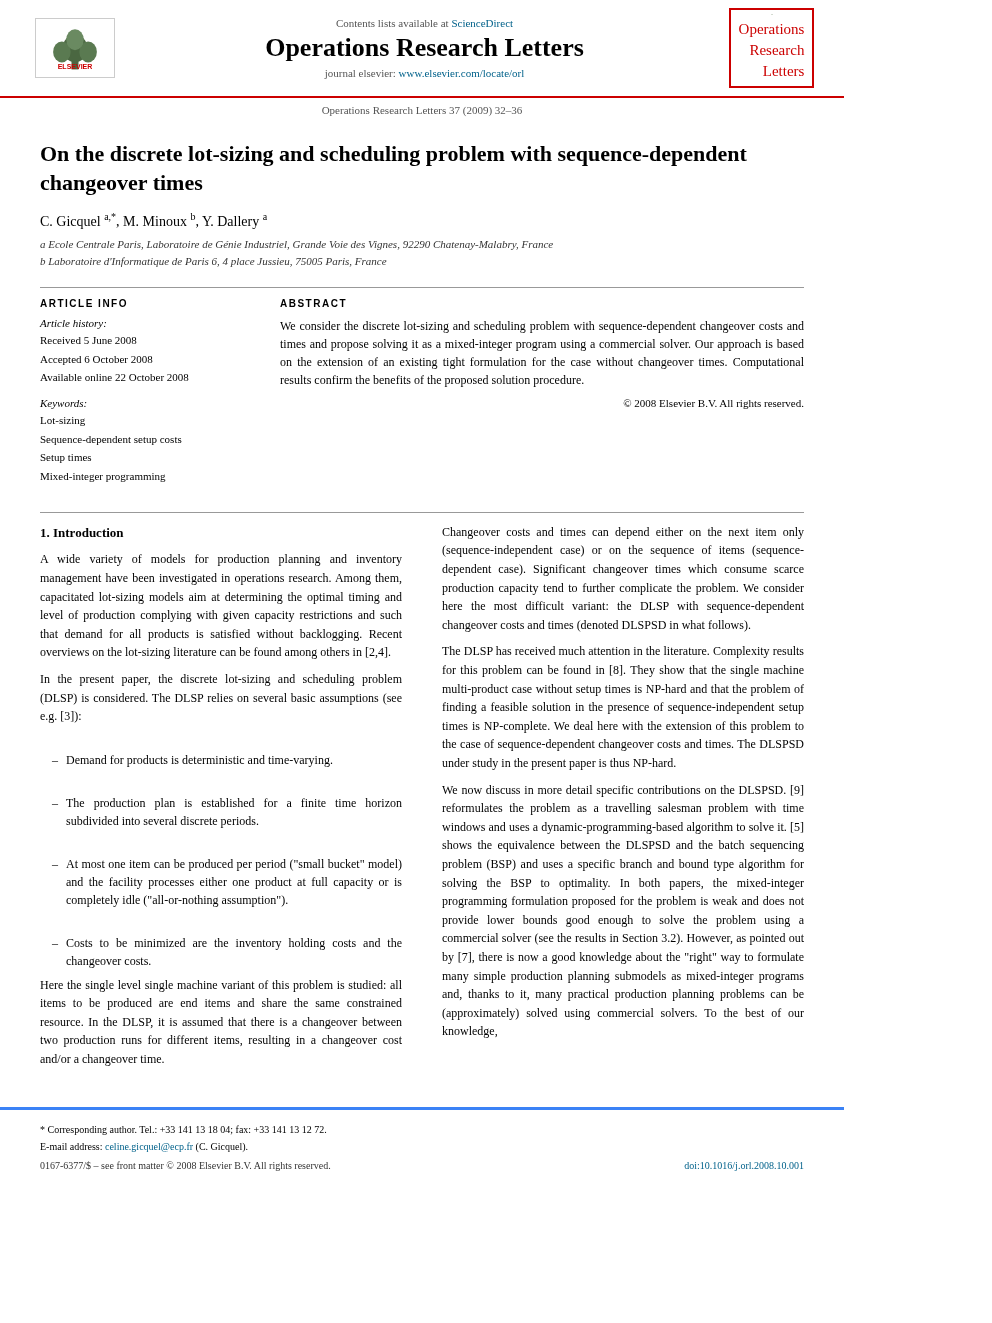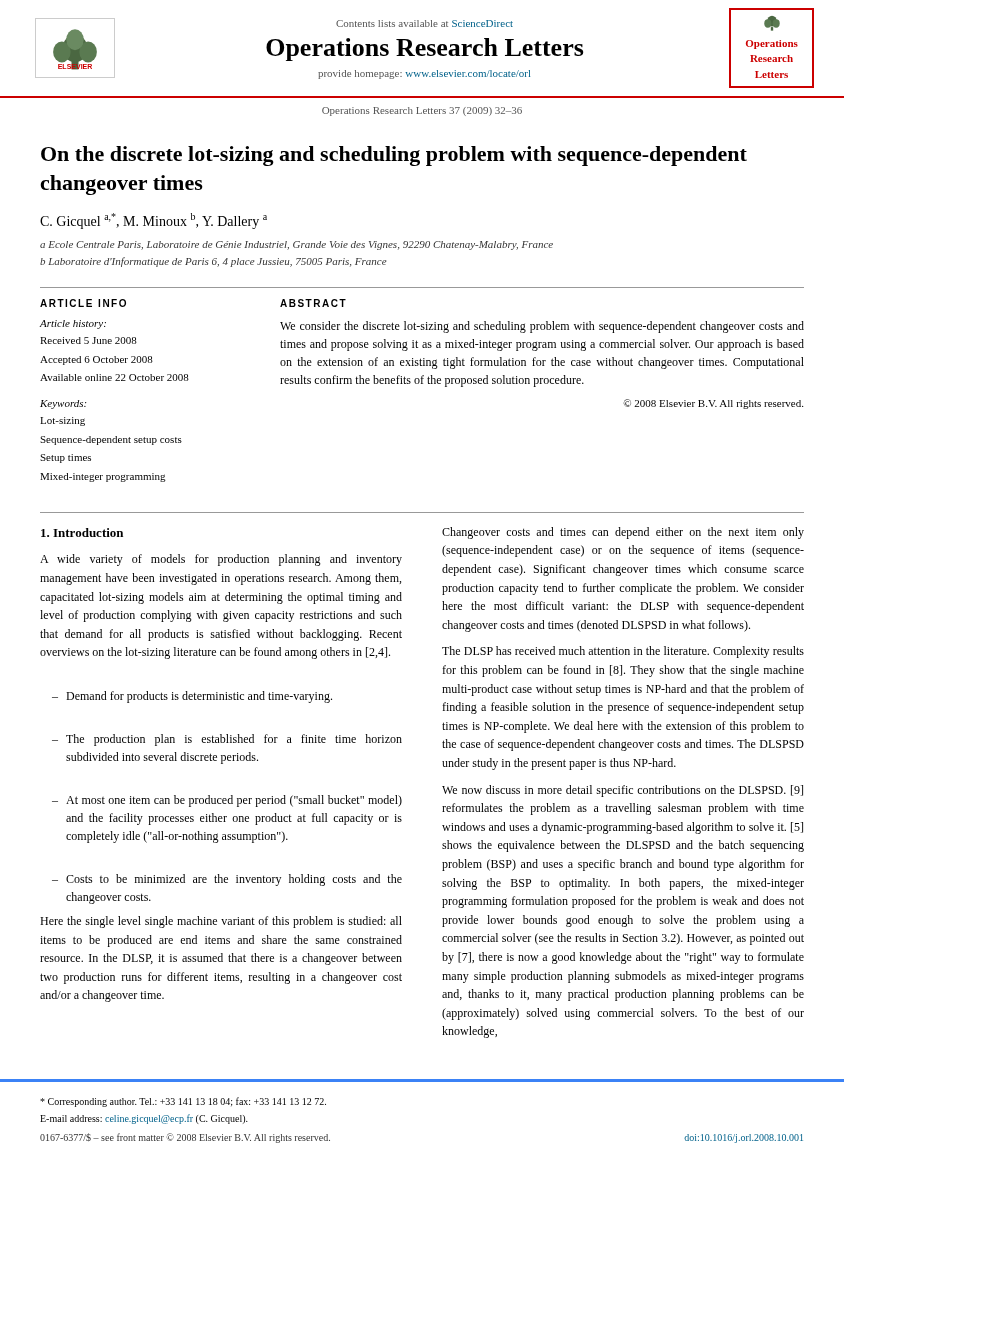--- a/index.html
+++ b/index.html
@@ -309,7 +309,7 @@
         <rect x="13" y="22" width="4" height="6" fill="#4a6741"></rect>
       </svg>
       <div class="journal-logo-text">
-        <span style="white-space:pre-line;font-size:11px;font-weight:bold;color:#c00;text-align:center;line-height:1.4;display:block;">Operations
+        <span style="white-space:pre-line;font-size:15px;font-weight:normal;color:#c00;text-align:right;line-height:1.4;display:block;">Operations
 Research
 Letters</span>
       </div>

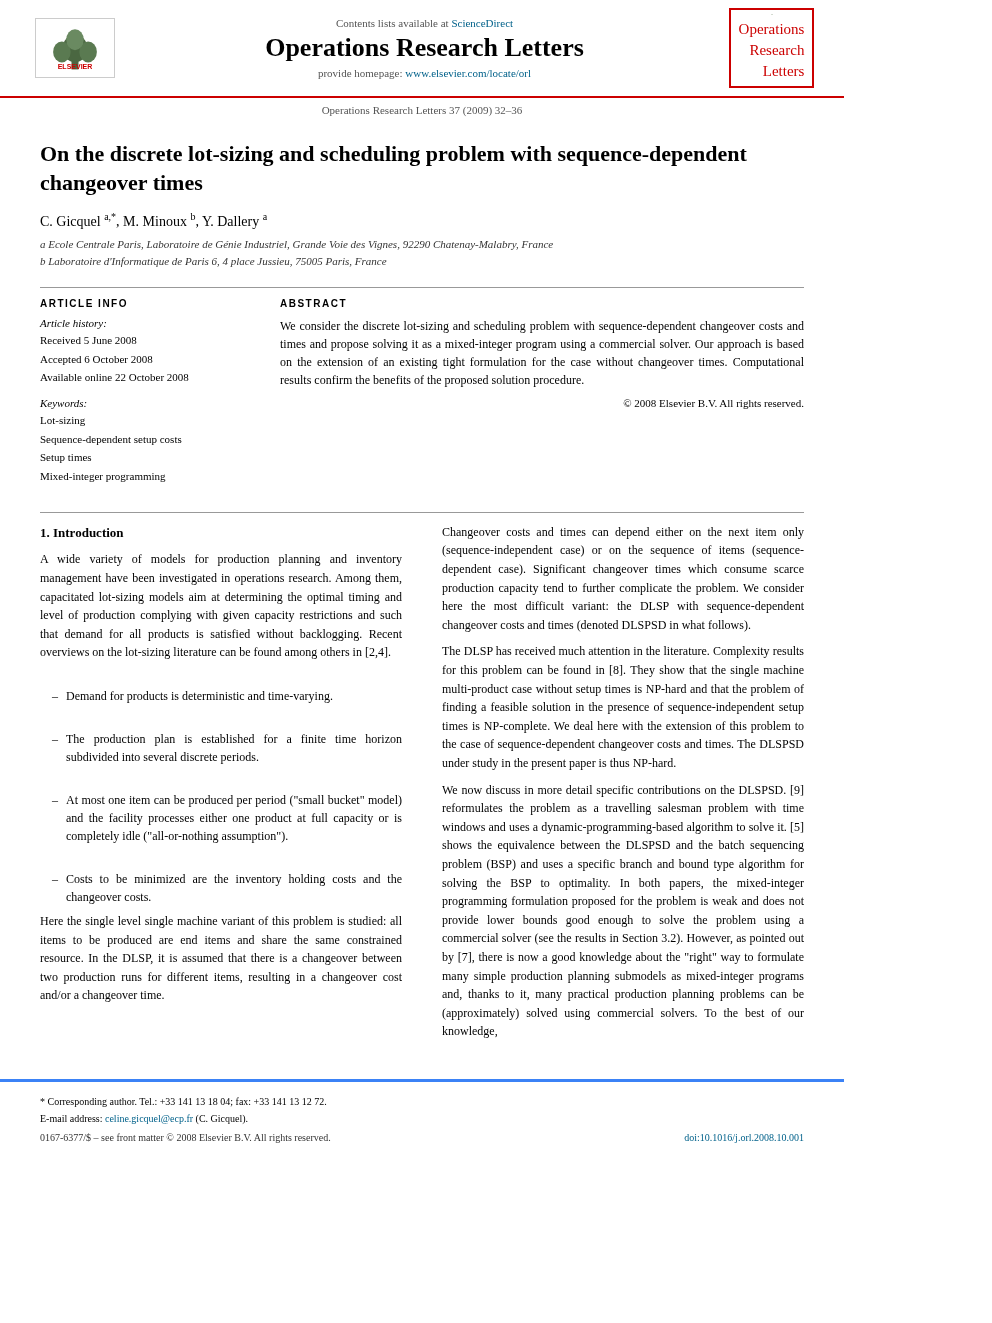--- a/index.html
+++ b/index.html
@@ -296,7 +296,7 @@
       </div>
       <div class="journal-title-header">Operations Research Letters</div>
       <div class="journal-homepage">
-        <span>provide homepage:</span>
+        <span>journal elsevier:</span>
         <a style="color:#00618a;text-decoration:none;">www.elsevier.com/locate/orl</a>
       </div>
     </div>

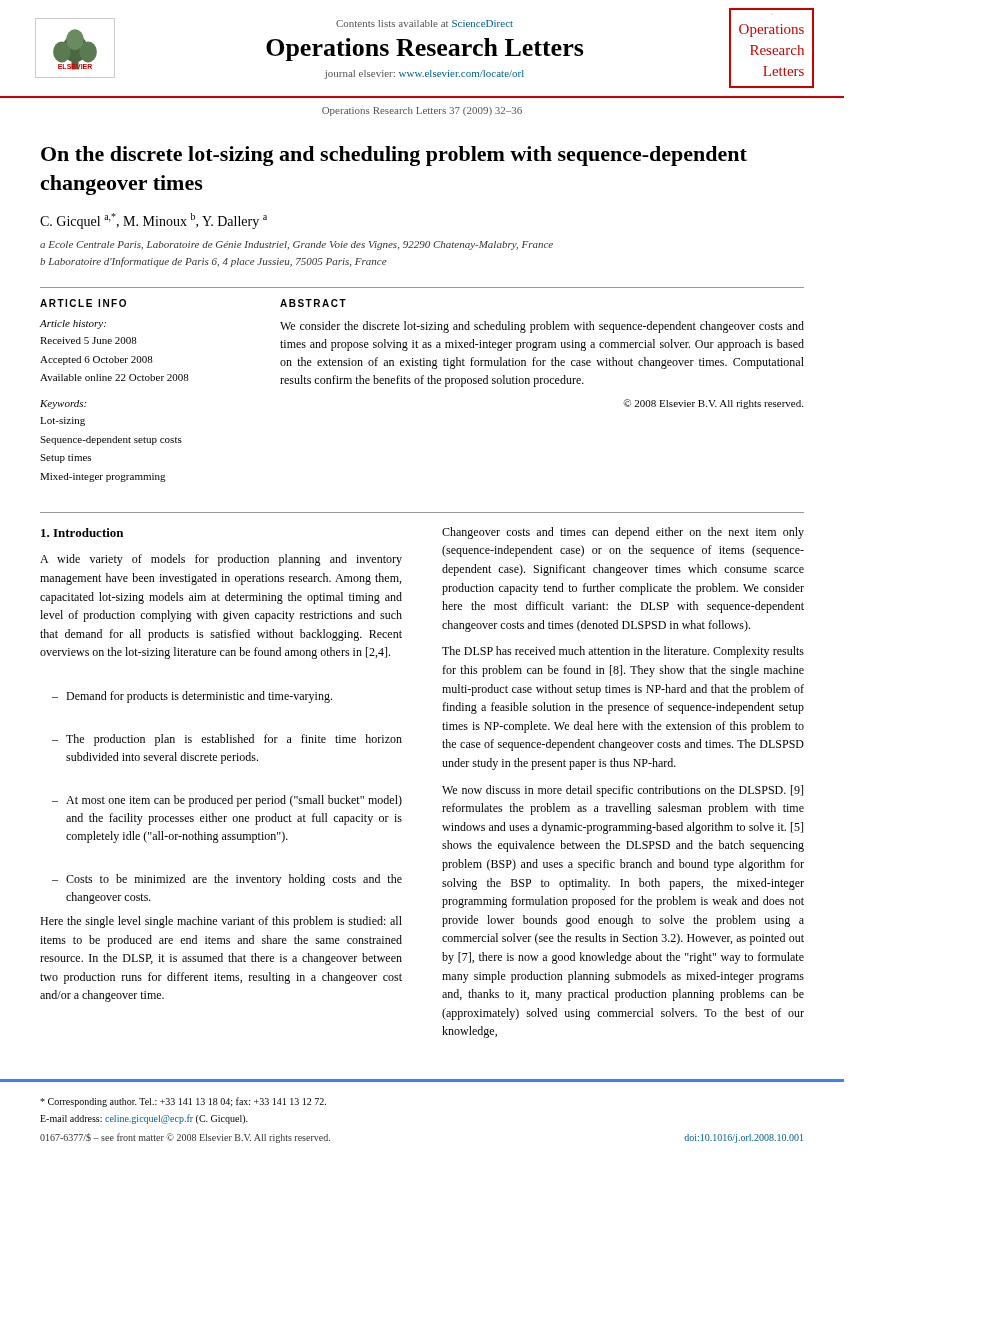--- a/index.html
+++ b/index.html
@@ -377,6 +377,7 @@
 
         <p class="body-paragraph">A wide variety of models for production planning and inventory management have been investigated in operations research. Among them, capacitated lot-sizing models aim at determining the optimal timing and level of production complying with given capacity restrictions and such that demand for all products is satisfied without backlogging. Recent overviews on the lot-sizing literature can be found among others in [2,4].</p>
 
+        <p class="body-paragraph">In the present paper, the discrete lot-sizing and scheduling problem (DLSP) is considered. The DLSP relies on several basic assumptions (see e.g. [3]):</p>
 
         <ul class="bullet-list">
           <li>Demand for products is deterministic and time-varying.</li>

